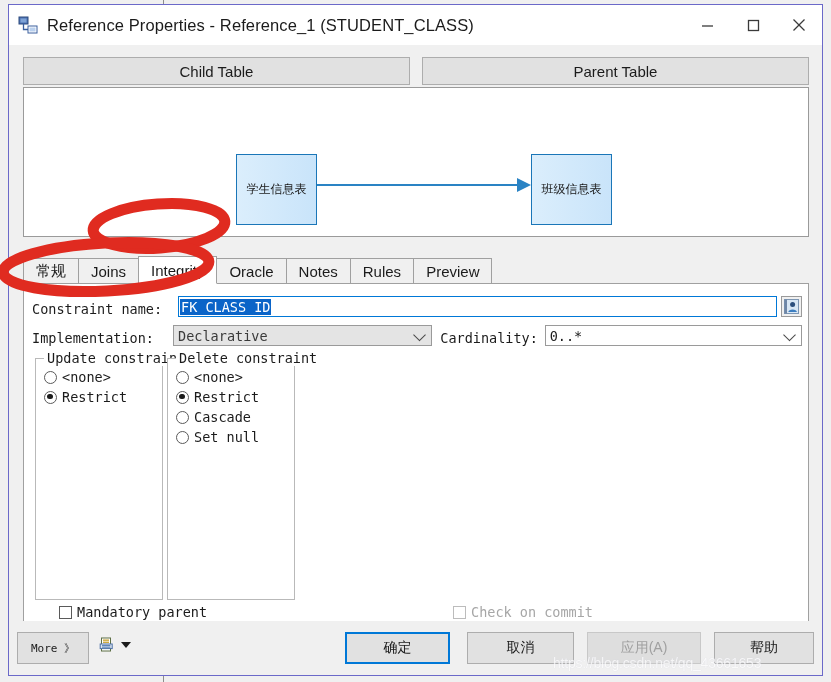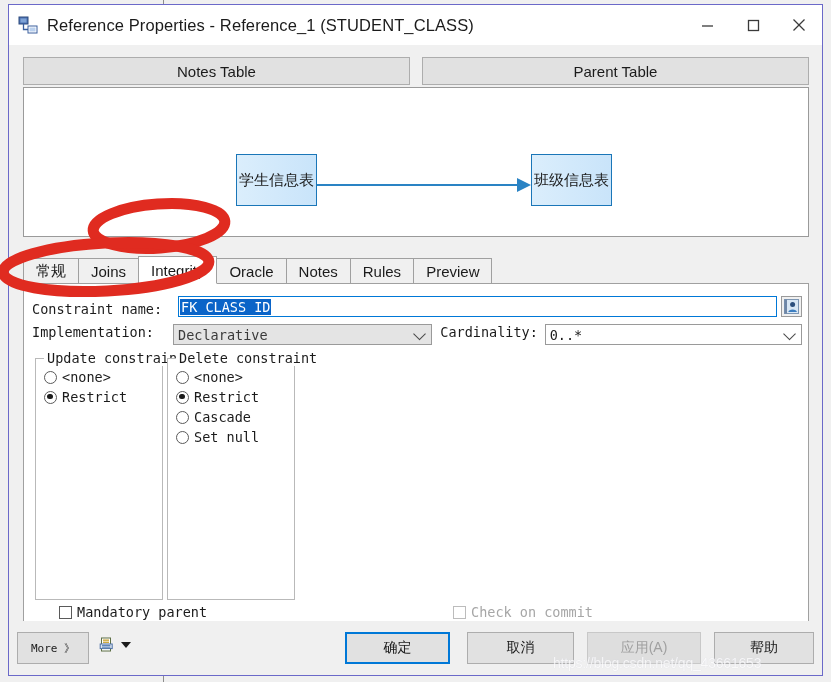--- a/index.html
+++ b/index.html
@@ -427,7 +427,7 @@
     <div class="winbody">
 
       <div class="tablebar">
-        <div class="tablebtn">Notes Table</div>
+        <div class="tablebtn">Child Table</div>
         <div class="tablebtn">Parent Table</div>
       </div>
 

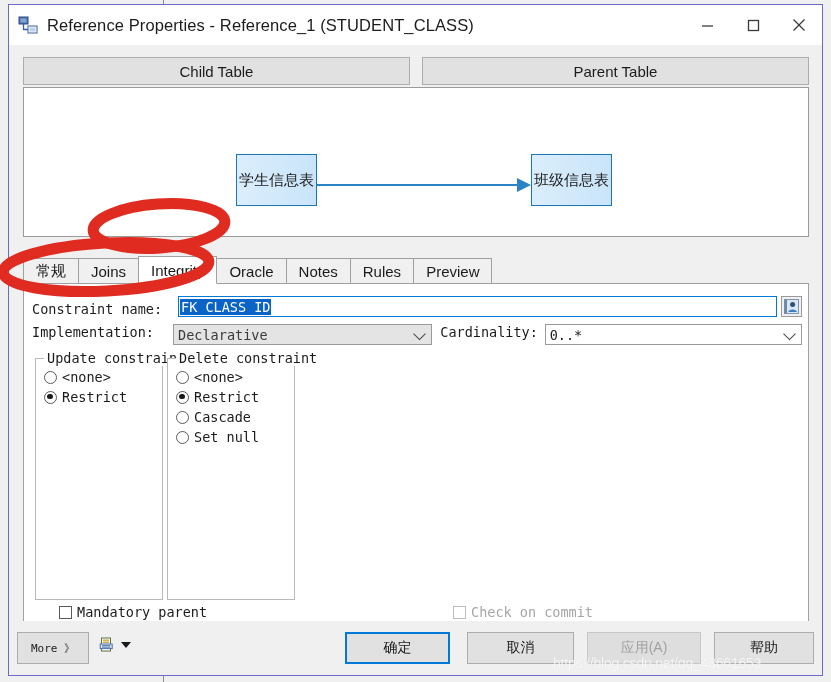--- a/index.html
+++ b/index.html
@@ -99,11 +99,11 @@
   }
   .tbox {
     position: absolute;
-    width: 81px; height: 52px;
+    width: 81px; height: 71px;
     border: 1px solid #1a76b8;
     background: linear-gradient(to right, #dbeefc 0%, #c9e4fa 100%);
     display: flex; align-items: center; justify-content: center;
-    font-size: 15px;
+    font-size: 12px;
     color: #1b1b1b;
     box-sizing: border-box;
     text-align: center;

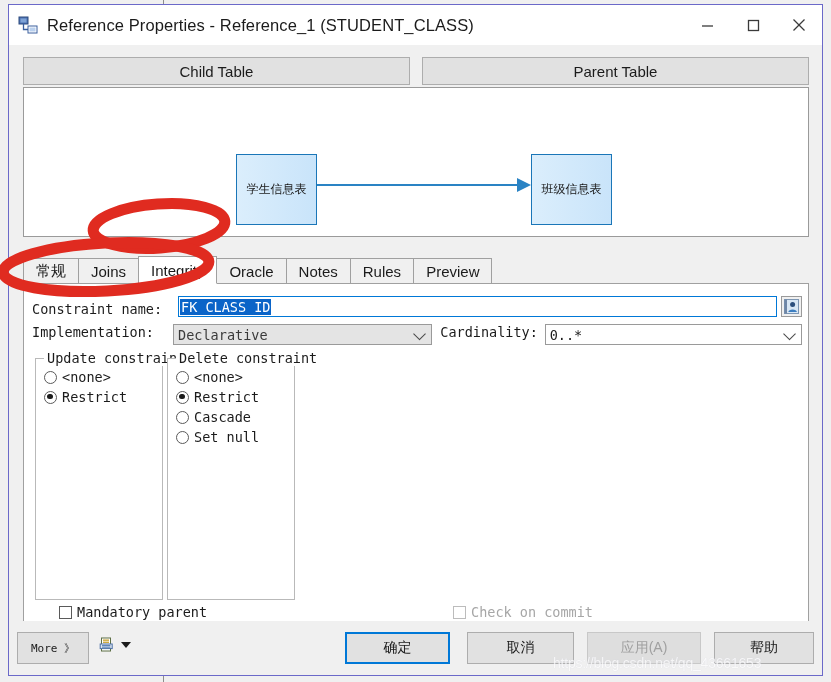--- a/index.html
+++ b/index.html
@@ -208,7 +208,7 @@
     position: absolute;
     left: 8px; top: 40px;
     width: 770px; height: 22px;
-    display: flex; align-items: flex-start;
+    display: flex; align-items: flex-end;
   }
   .lbl-impl { width: 146px; }
   .combo {

